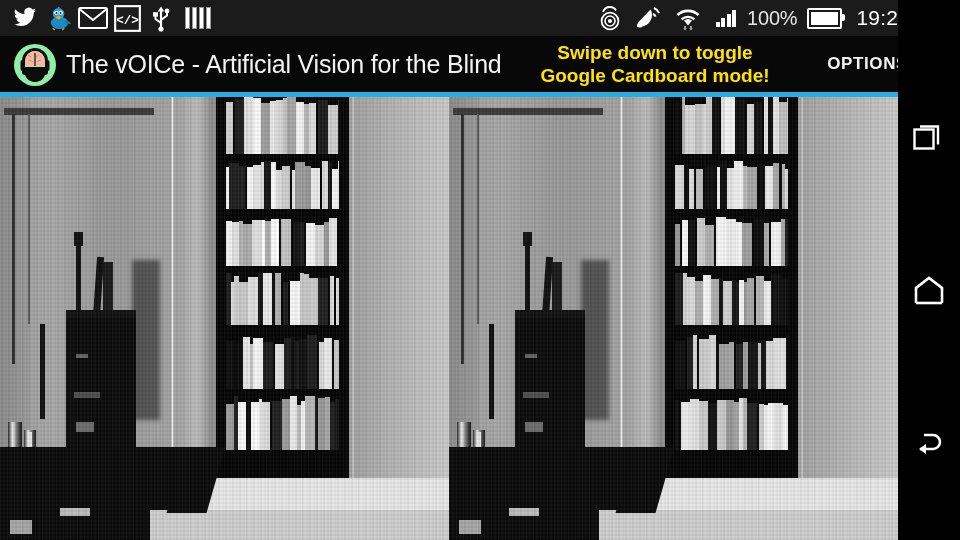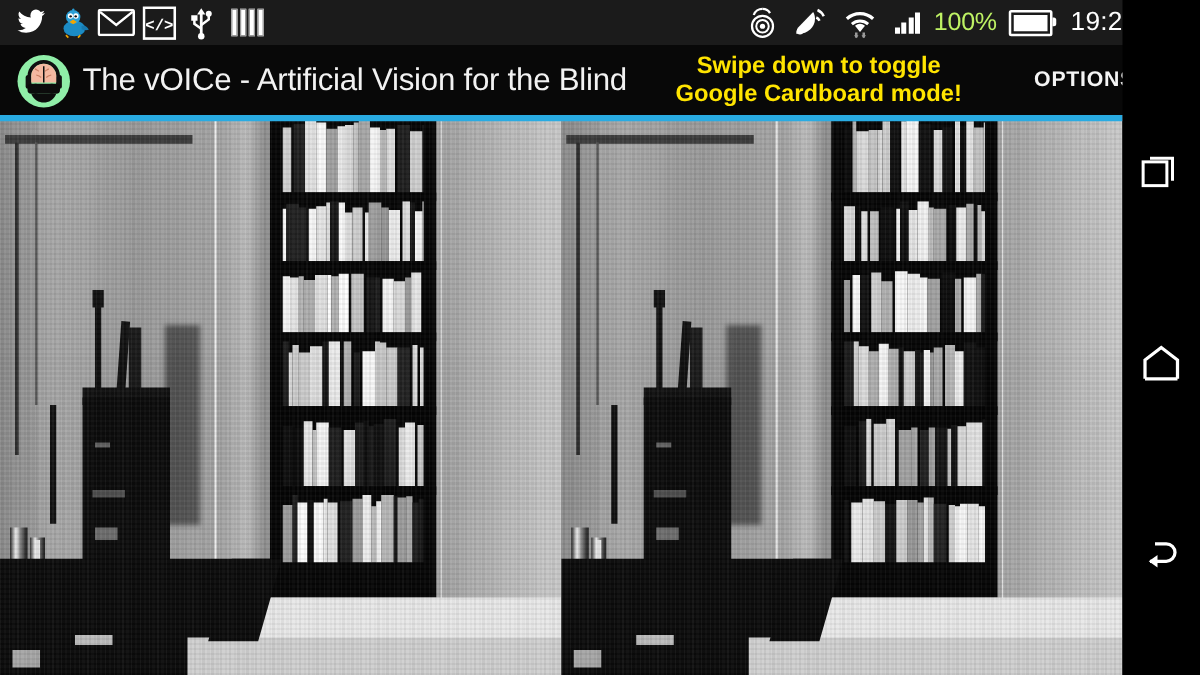--- a/index.html
+++ b/index.html
@@ -16,7 +16,7 @@
   .sicon{width:34px;height:30px;display:flex;align-items:center;justify-content:center;}
   .sicon svg{display:block;}
   #status-time{color:#fff;font-size:21px;letter-spacing:.2px;margin-left:5px;}
-  #status-batt-pct{color:#bef264;font-size:20px;letter-spacing:-.2px;}
+  #status-batt-pct{color:#e5e5e5;font-size:20px;letter-spacing:-.2px;}
 
   
   .sig{display:flex;align-items:flex-end;gap:1.5px;height:18px;}

